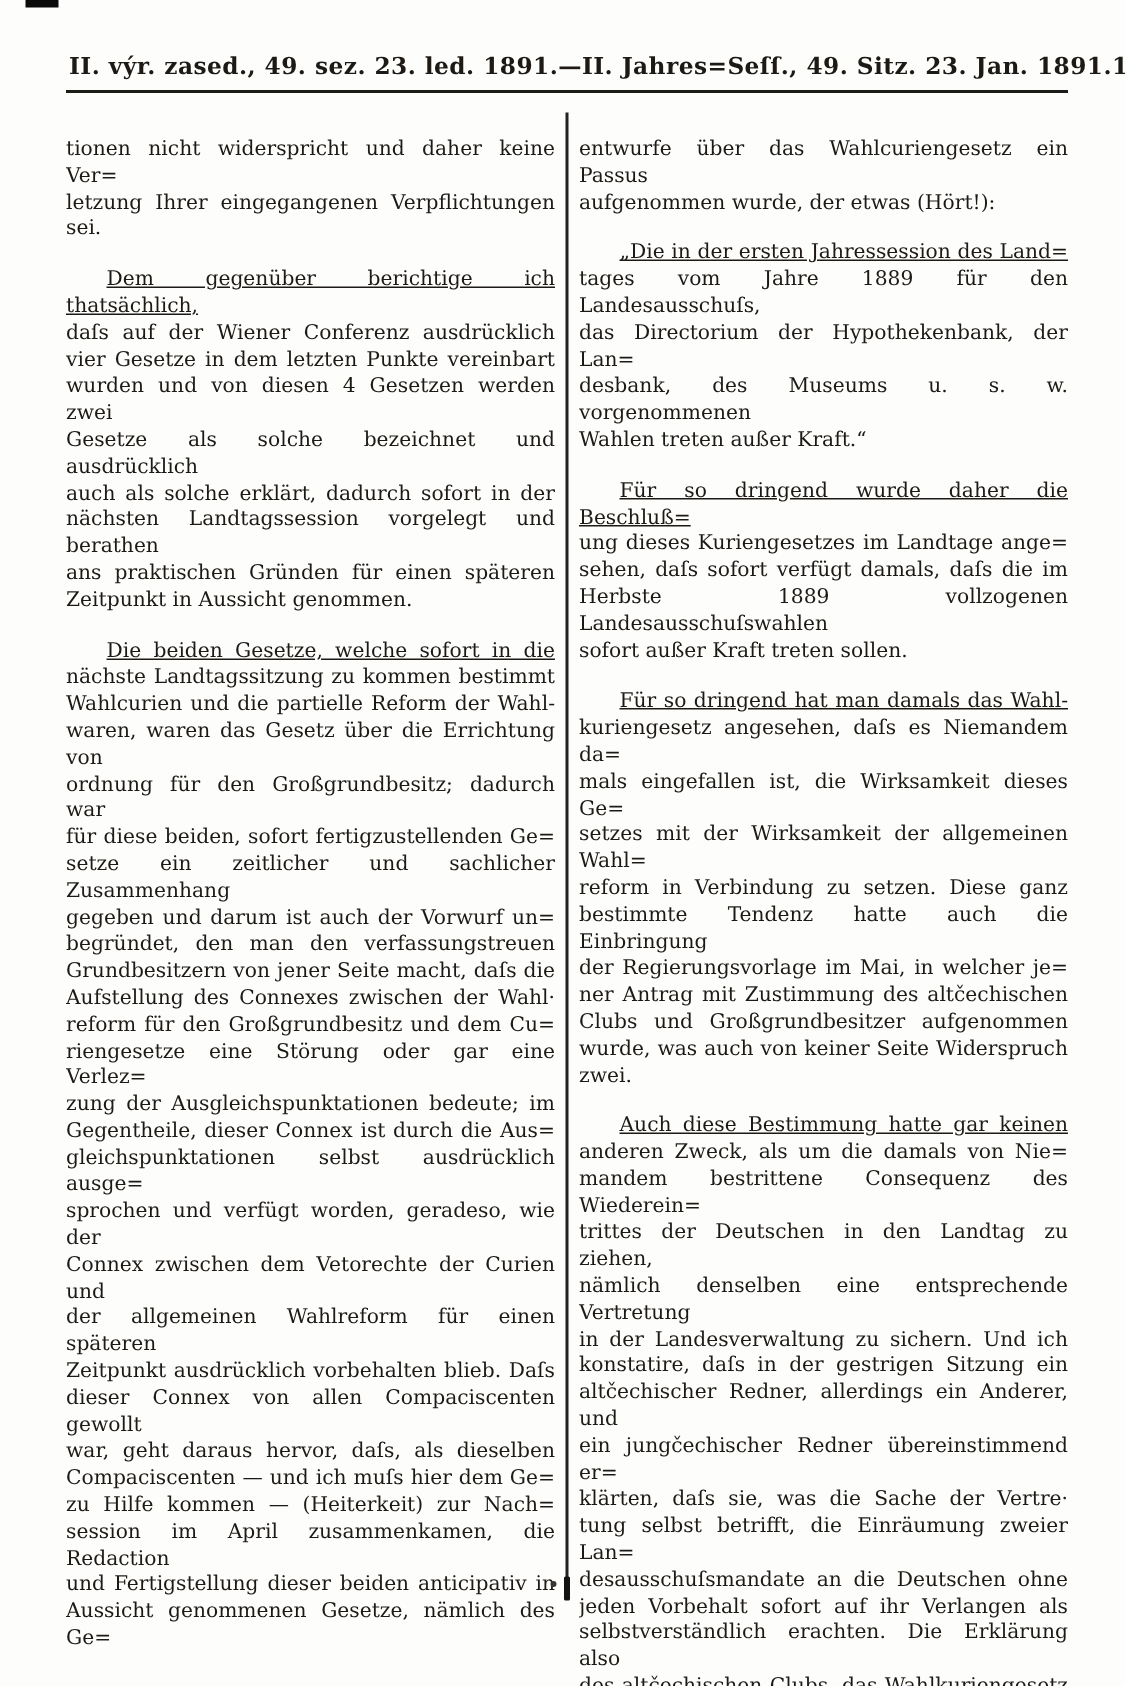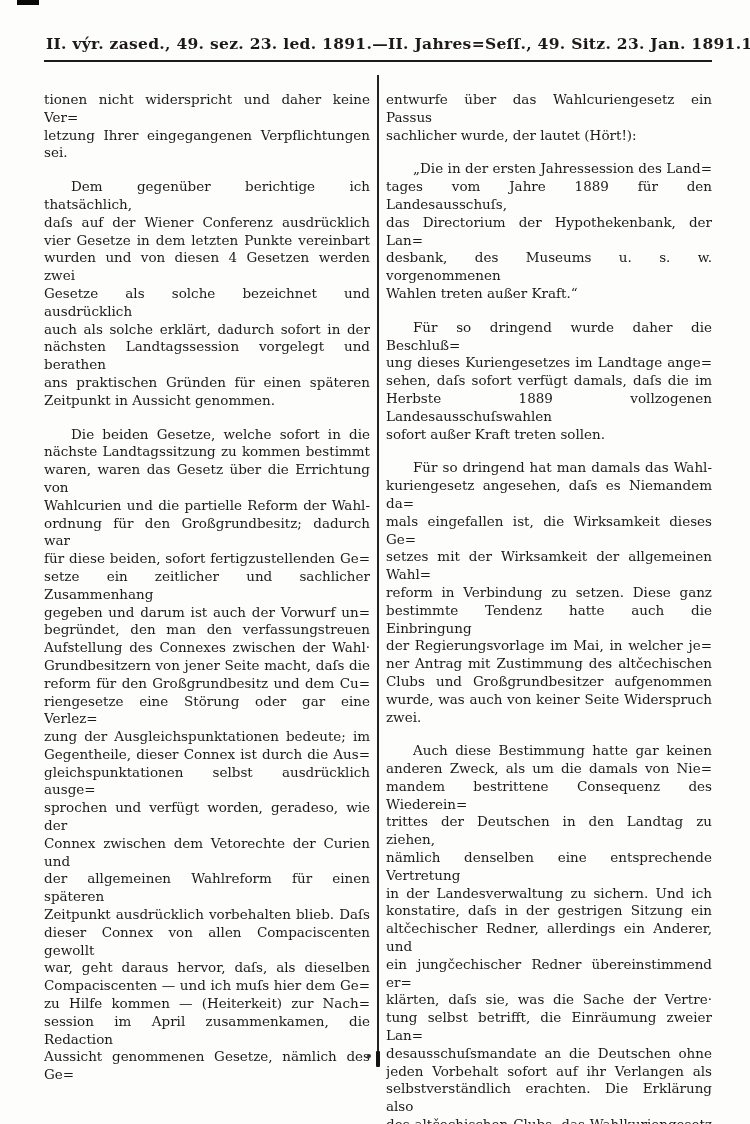--- a/index.html
+++ b/index.html
@@ -132,7 +132,7 @@
     <section id="col-right" class="col">
         <div class="par">
           <div class="line">entwurfe über das Wahlcuriengesetz ein Passus</div>
-          <div class="line last">sachlicher wurde, der lautet (Hört!):</div>
+          <div class="line last">aufgenommen wurde, der etwas (Hört!):</div>
         </div>
         <div class="par indent">
           <div class="line">„Die in der ersten Jahressession des Land=</div>

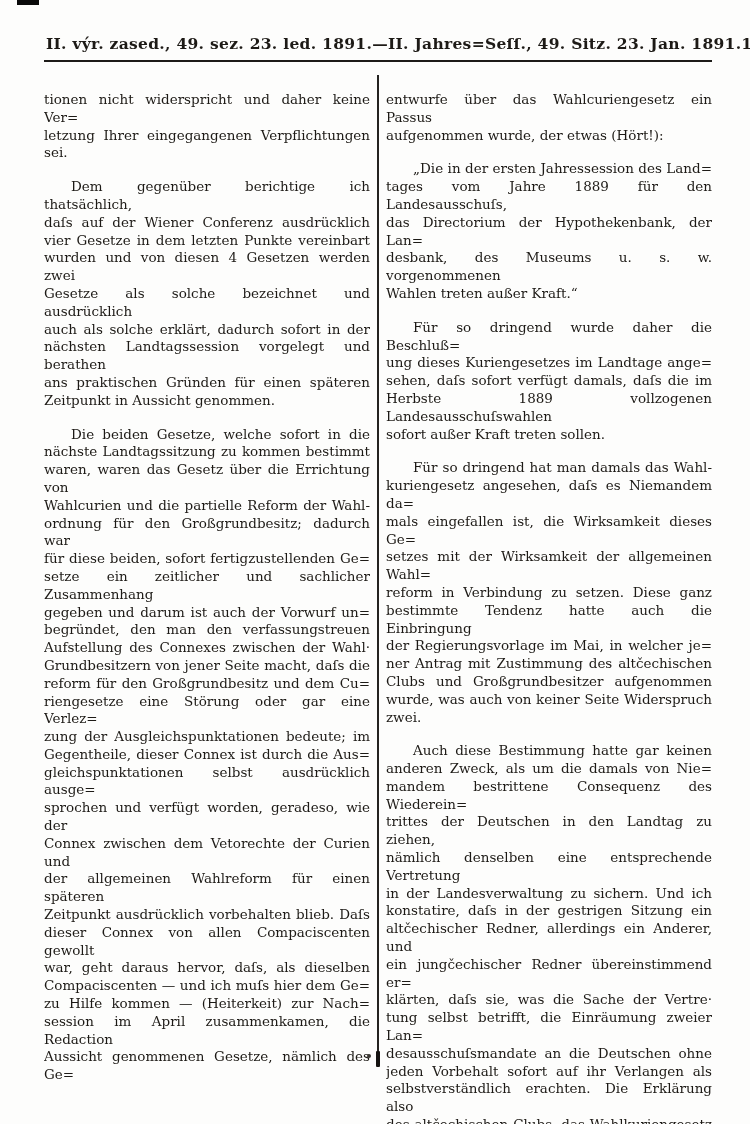--- a/index.html
+++ b/index.html
@@ -63,7 +63,7 @@
     overflow: hidden;
   }
   .line.last { text-align-last: left; }
-  .par.indent .line:first-child { text-indent: 27px; }
+  .par.indent .line:first-child { text-indent: 27px; text-decoration: underline; }
 </style>
 </head>
 <body>

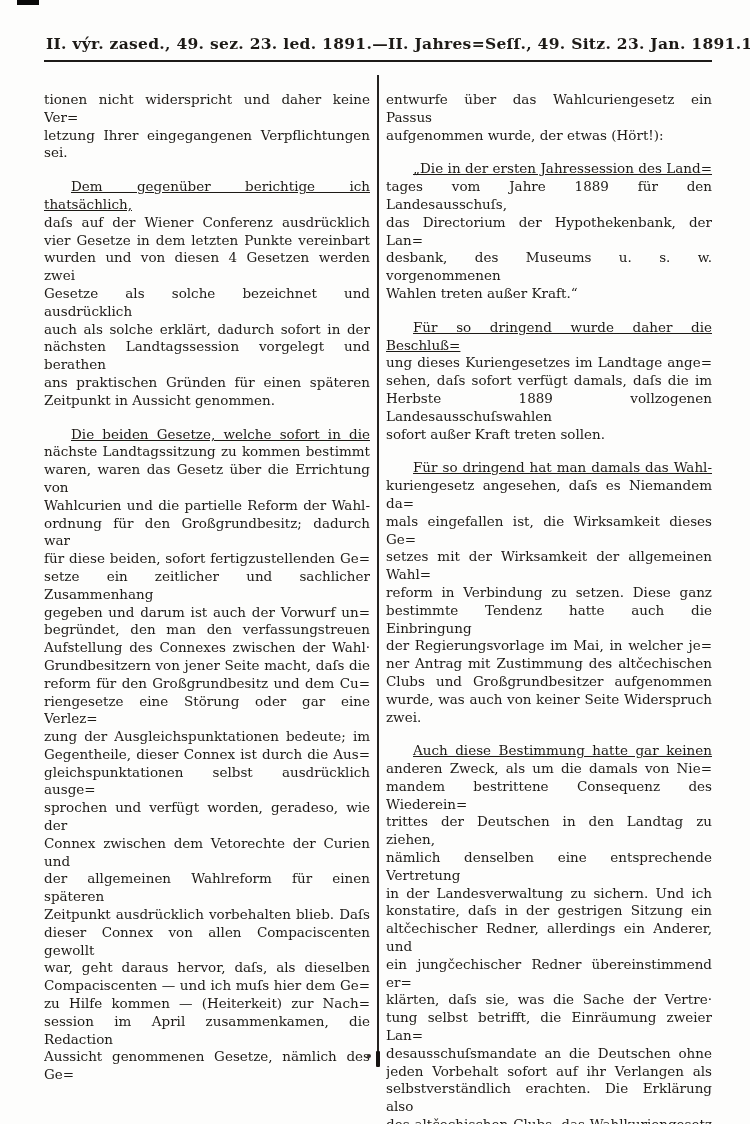--- a/index.html
+++ b/index.html
@@ -100,8 +100,8 @@
         <div class="par indent">
           <div class="line">Die beiden Gesetze, welche sofort in die</div>
           <div class="line">nächste Landtagssitzung zu kommen bestimmt</div>
+          <div class="line">Wahlcurien und die partielle Reform der Wahl-</div>
           <div class="line">waren, waren das Gesetz über die Errichtung von</div>
-          <div class="line">Wahlcurien und die partielle Reform der Wahl-</div>
           <div class="line">ordnung für den Großgrundbesitz; dadurch war</div>
           <div class="line">für diese beiden, sofort fertigzustellenden Ge=</div>
           <div class="line">setze ein zeitlicher und sachlicher Zusammenhang</div>

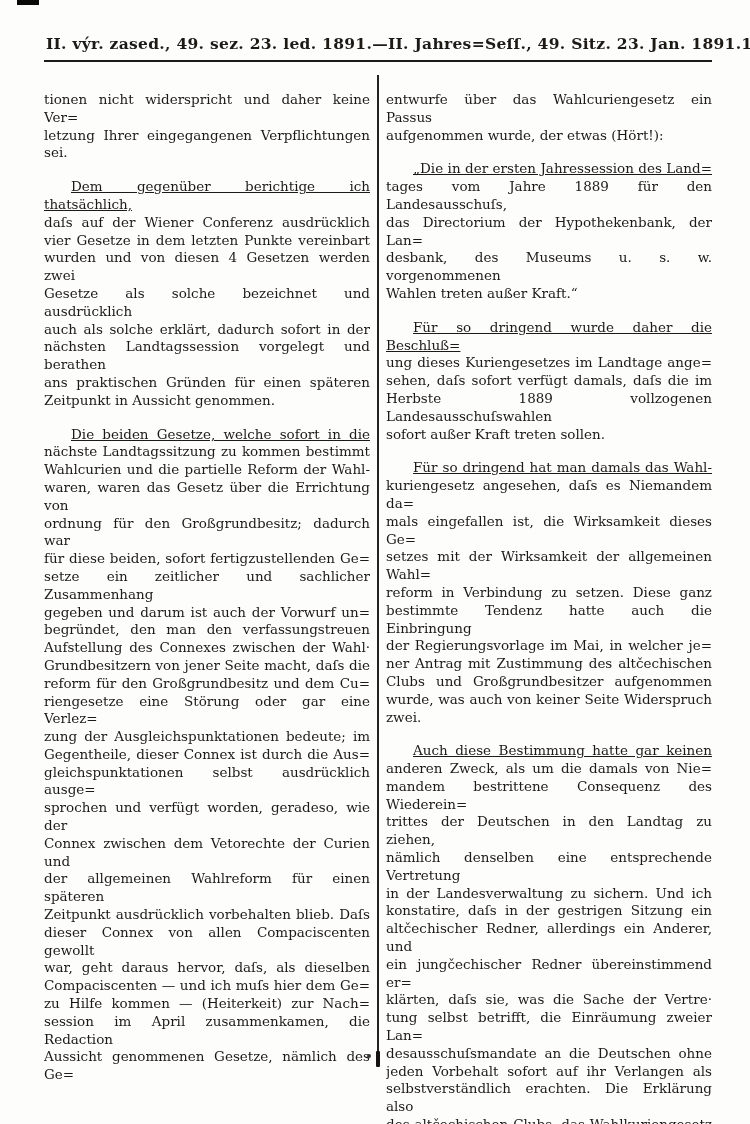--- a/index.html
+++ b/index.html
@@ -107,8 +107,8 @@
           <div class="line">setze ein zeitlicher und sachlicher Zusammenhang</div>
           <div class="line">gegeben und darum ist auch der Vorwurf un=</div>
           <div class="line">begründet, den man den verfassungstreuen</div>
+          <div class="line">Grundbesitzern von jener Seite macht, daſs die</div>
           <div class="line">Aufstellung des Connexes zwischen der Wahl·</div>
-          <div class="line">Grundbesitzern von jener Seite macht, daſs die</div>
           <div class="line">reform für den Großgrundbesitz und dem Cu=</div>
           <div class="line">riengesetze eine Störung oder gar eine Verlez=</div>
           <div class="line">zung der Ausgleichspunktationen bedeute; im</div>

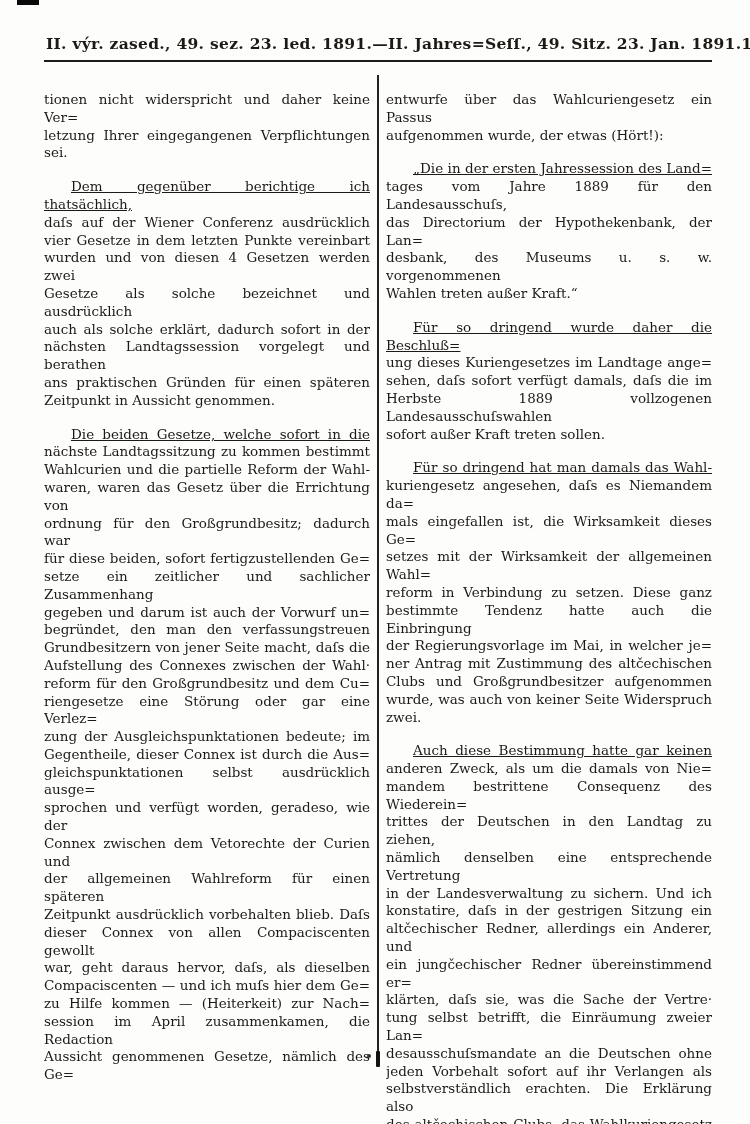--- a/index.html
+++ b/index.html
@@ -123,6 +123,7 @@
           <div class="line">Compaciscenten — und ich muſs hier dem Ge=</div>
           <div class="line">zu Hilfe kommen — (Heiterkeit) zur Nach=</div>
           <div class="line">session im April zusammenkamen, die Redaction</div>
+          <div class="line">und Fertigstellung dieser beiden anticipativ in</div>
           <div class="line">Aussicht genommenen Gesetze, nämlich des Ge=</div>
         </div>
       </section>

